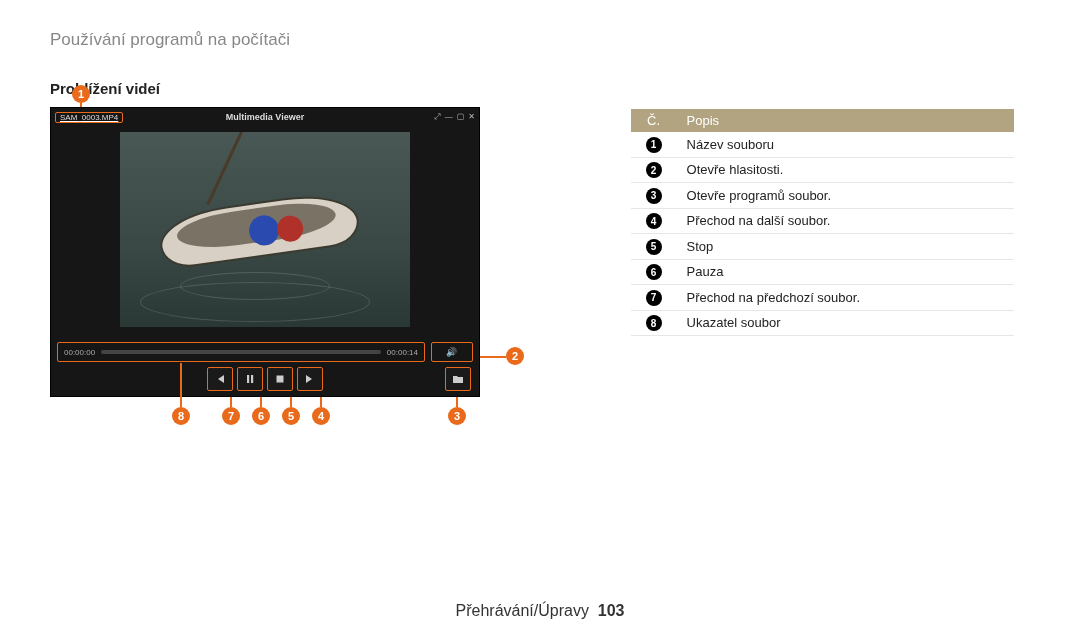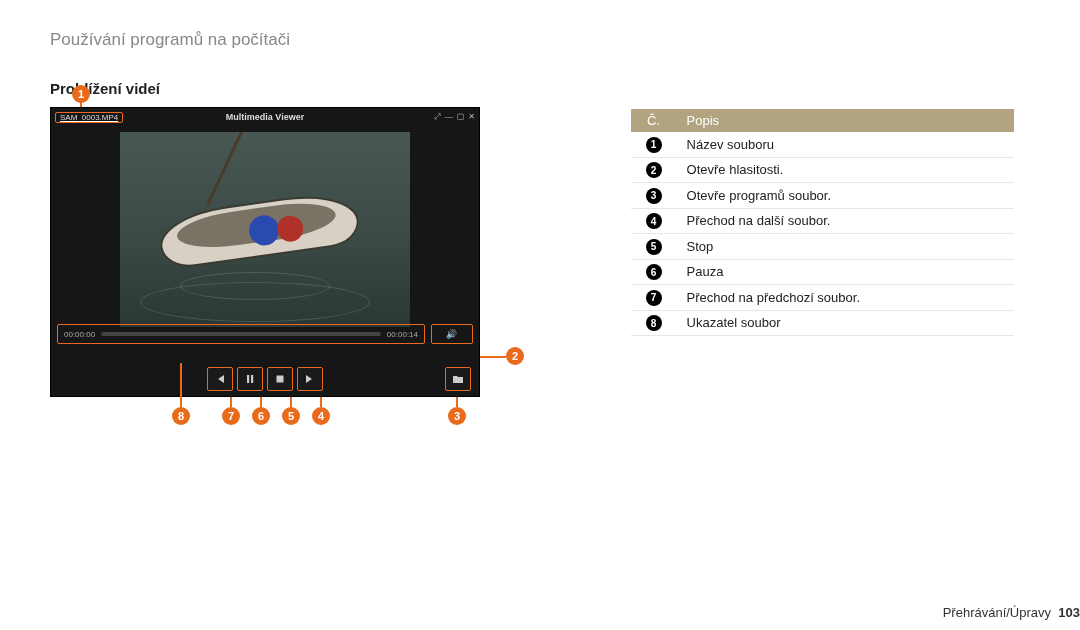--- a/index.html
+++ b/index.html
@@ -135,7 +135,7 @@
   }
   .controls-row {
     position: absolute;
-    left: 6px; right: 6px; bottom: 52px;
+    left: 6px; right: 6px; bottom: 34px;
     height: 20px;
     display: flex; align-items: center;
     gap: 6px;

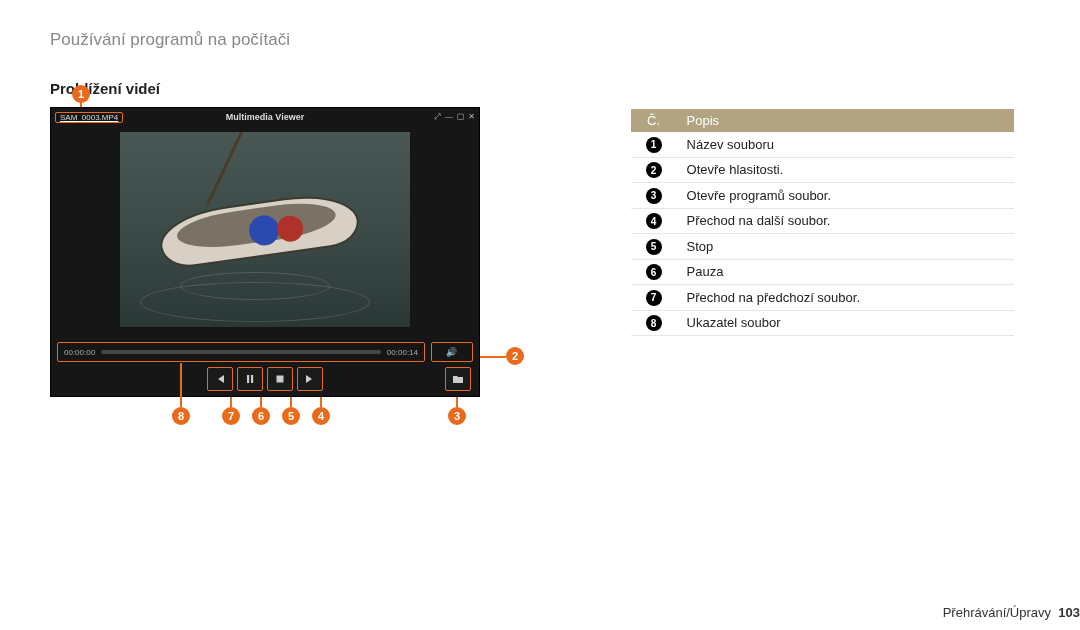--- a/index.html
+++ b/index.html
@@ -227,8 +227,8 @@
     position: absolute;
     bottom: 10px;
     left: 0; right: 0;
-    text-align: right;
-    font-size: 13px;
+    text-align: center;
+    font-size: 16px;
     color: #333;
   }
   .footer .pg { font-weight: bold; }

